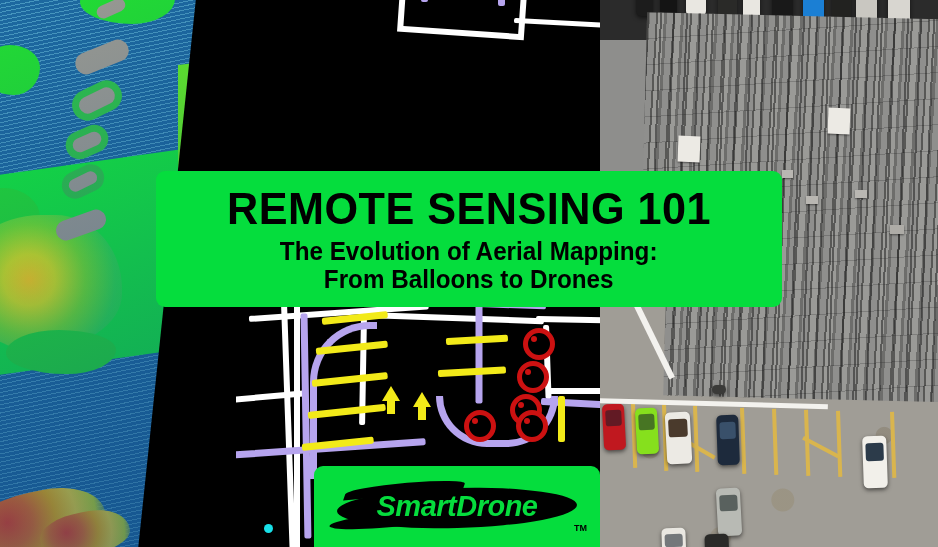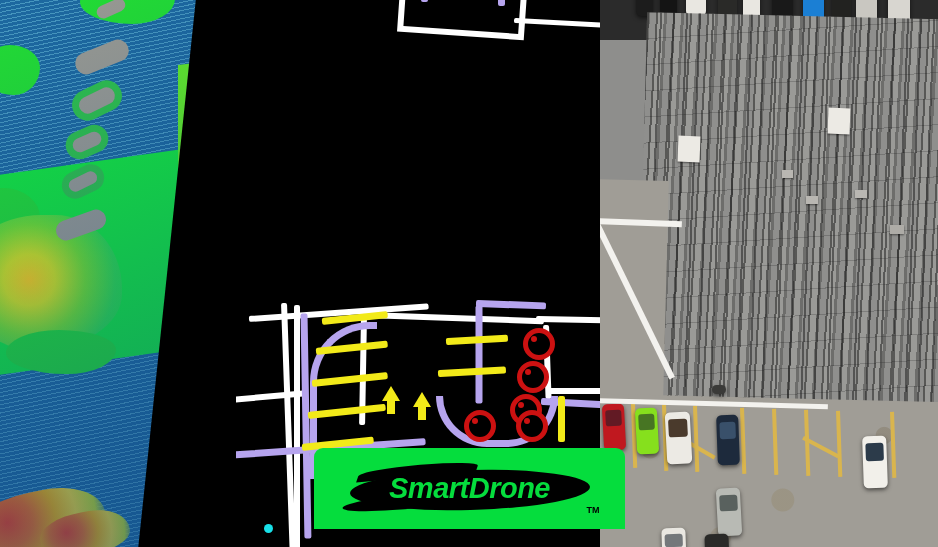--- a/index.html
+++ b/index.html
@@ -467,6 +467,13 @@
     <div class="whiteline" style="left:-12px; top:398px; width:240px; height:5px; transform:rotate(1.5deg);"></div>
   </div>
 
+  <div id="title-banner">
+    <div id="main-title">REMOTE SENSING 101</div>
+    <div id="subtitle">
+      <div>The Evolution of Aerial Mapping:</div>
+      <div>From Balloons to Drones</div>
+    </div>
+  </div>
 
   <div id="logo-box">
     <div id="logo-wrap">

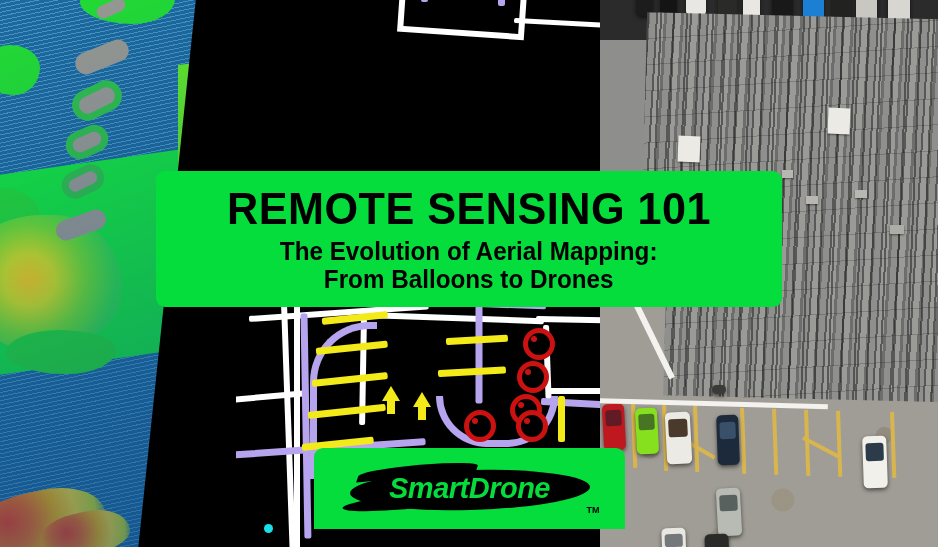--- a/index.html
+++ b/index.html
@@ -248,8 +248,8 @@
   
   #logo-box {
     position: absolute;
-    left: 314px; top: 448px;
-    width: 311px; height: 81px;
+    left: 314px; top: 466px;
+    width: 286px; height: 81px;
     background: #05dd3d;
     border-radius: 9px 9px 0 0;
     z-index: 30;

